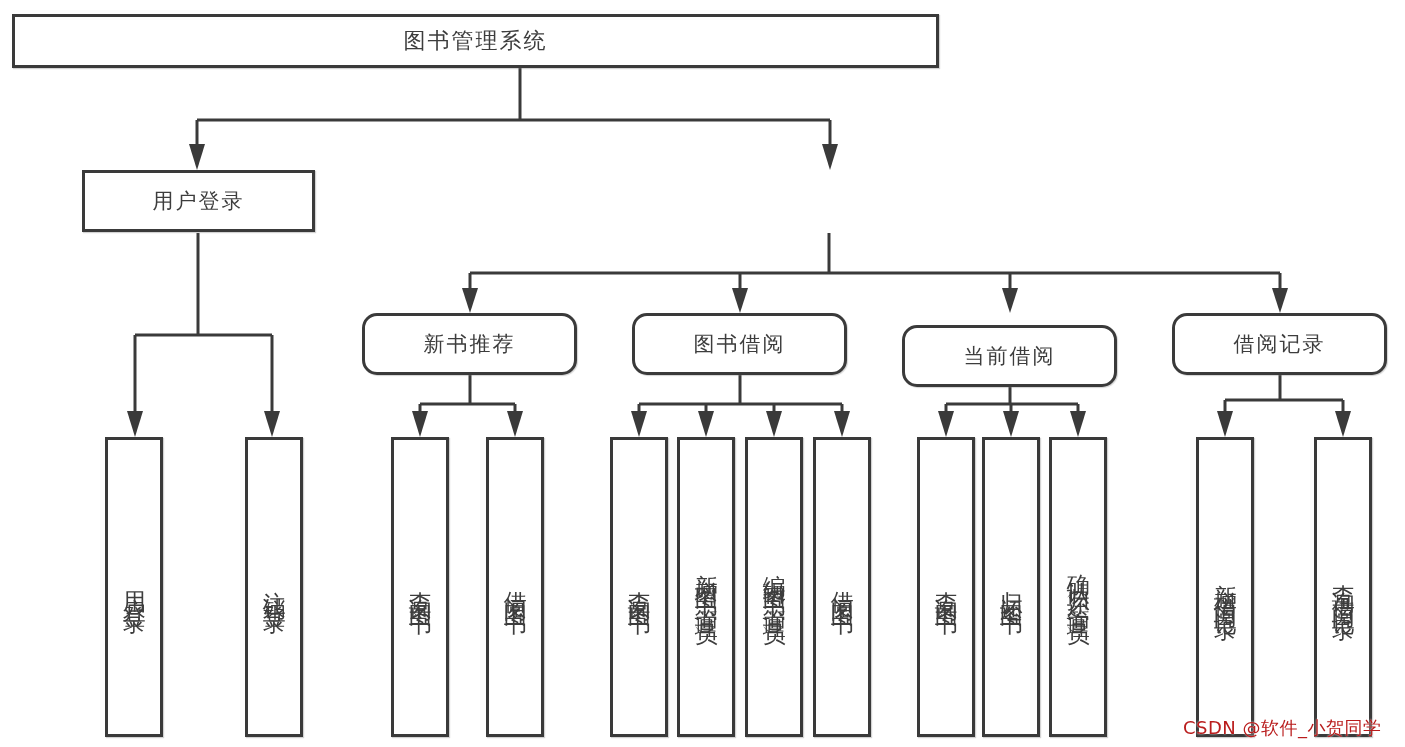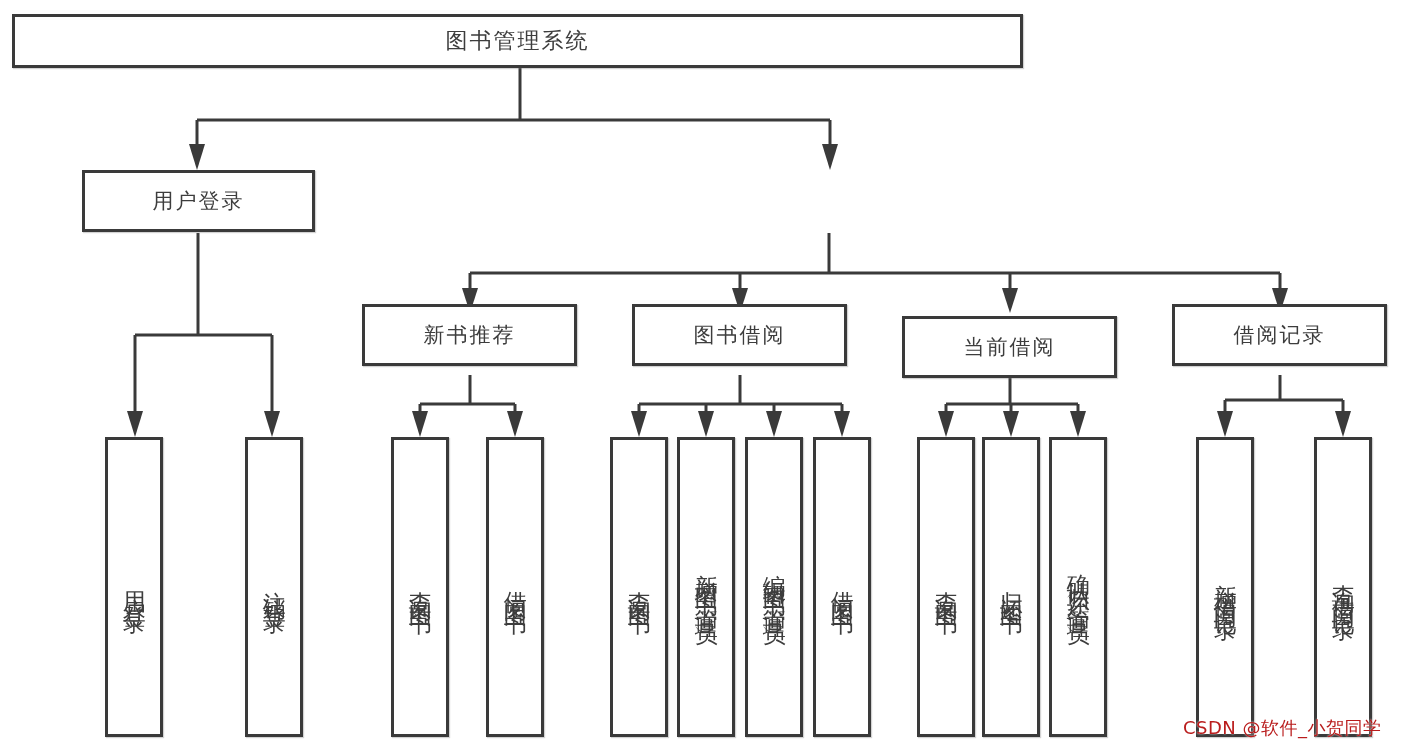--- a/index.html
+++ b/index.html
@@ -136,7 +136,7 @@
     </g>
   </svg>
 
-  <div class="box" style="left:12px; top:14px; width:1011px; height:54px;text-align:center;">
+  <div class="box" style="left:12px; top:14px; width:927px; height:54px;text-align:center;">
     <span class="label root-label">图书管理系统</span>
   </div>
 

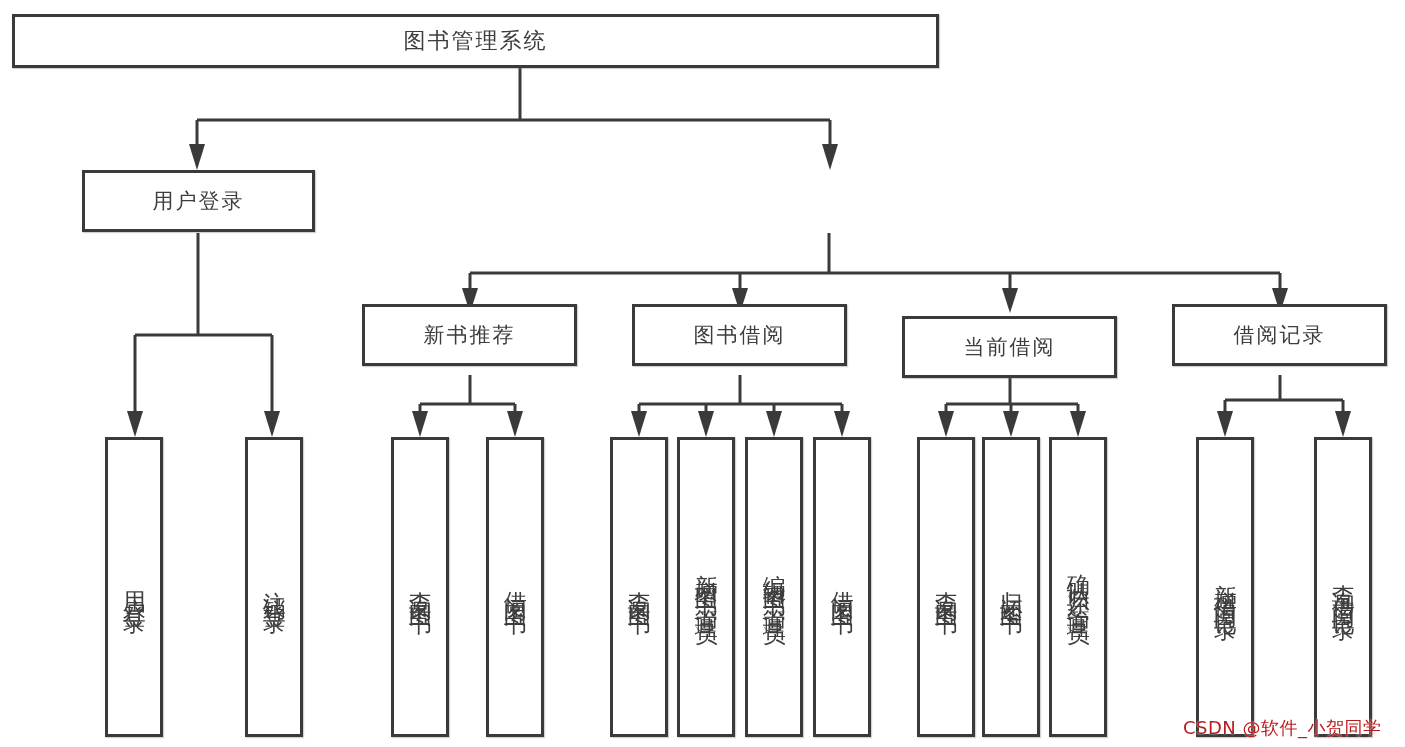--- a/index.html
+++ b/index.html
@@ -48,7 +48,7 @@
     height: 300px;
   }
   .row2 { top: 170px; height: 62px; }
-  .row3 { top: 304px; height: 62px; width: 215px; }
+  .row3 { top: 313px; height: 62px; width: 215px; border-radius: 15px; }
   .watermark {
     position: absolute;
     left: 1183px;

